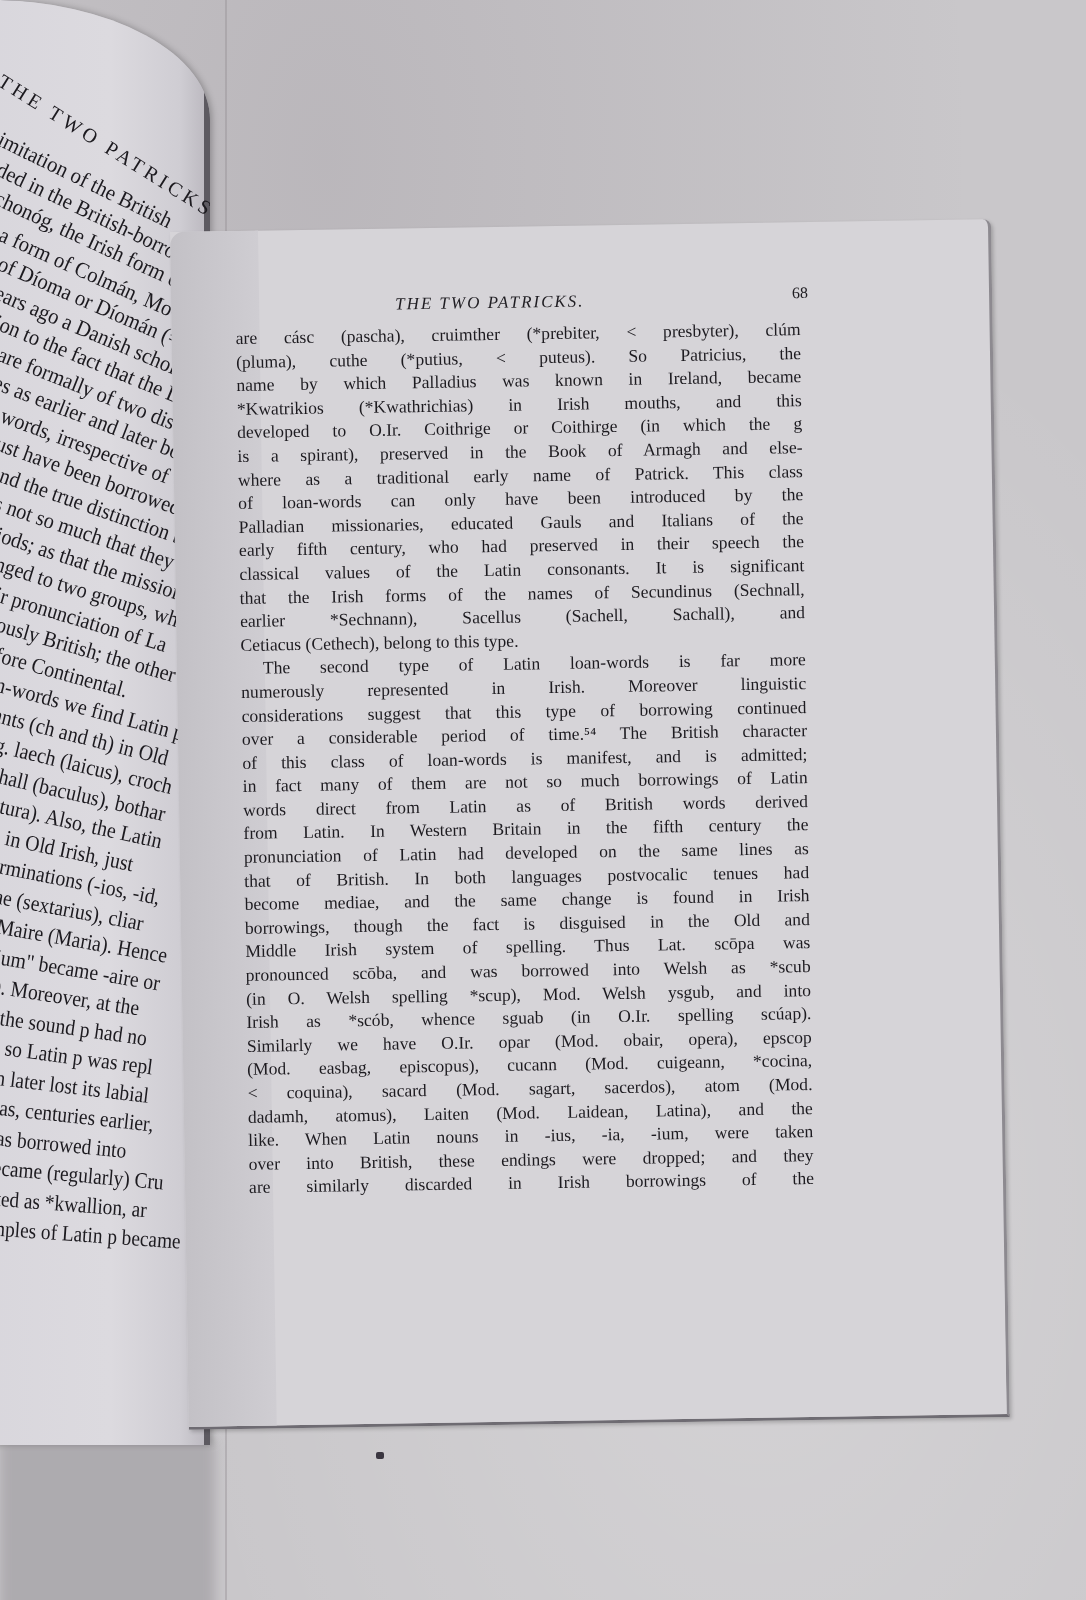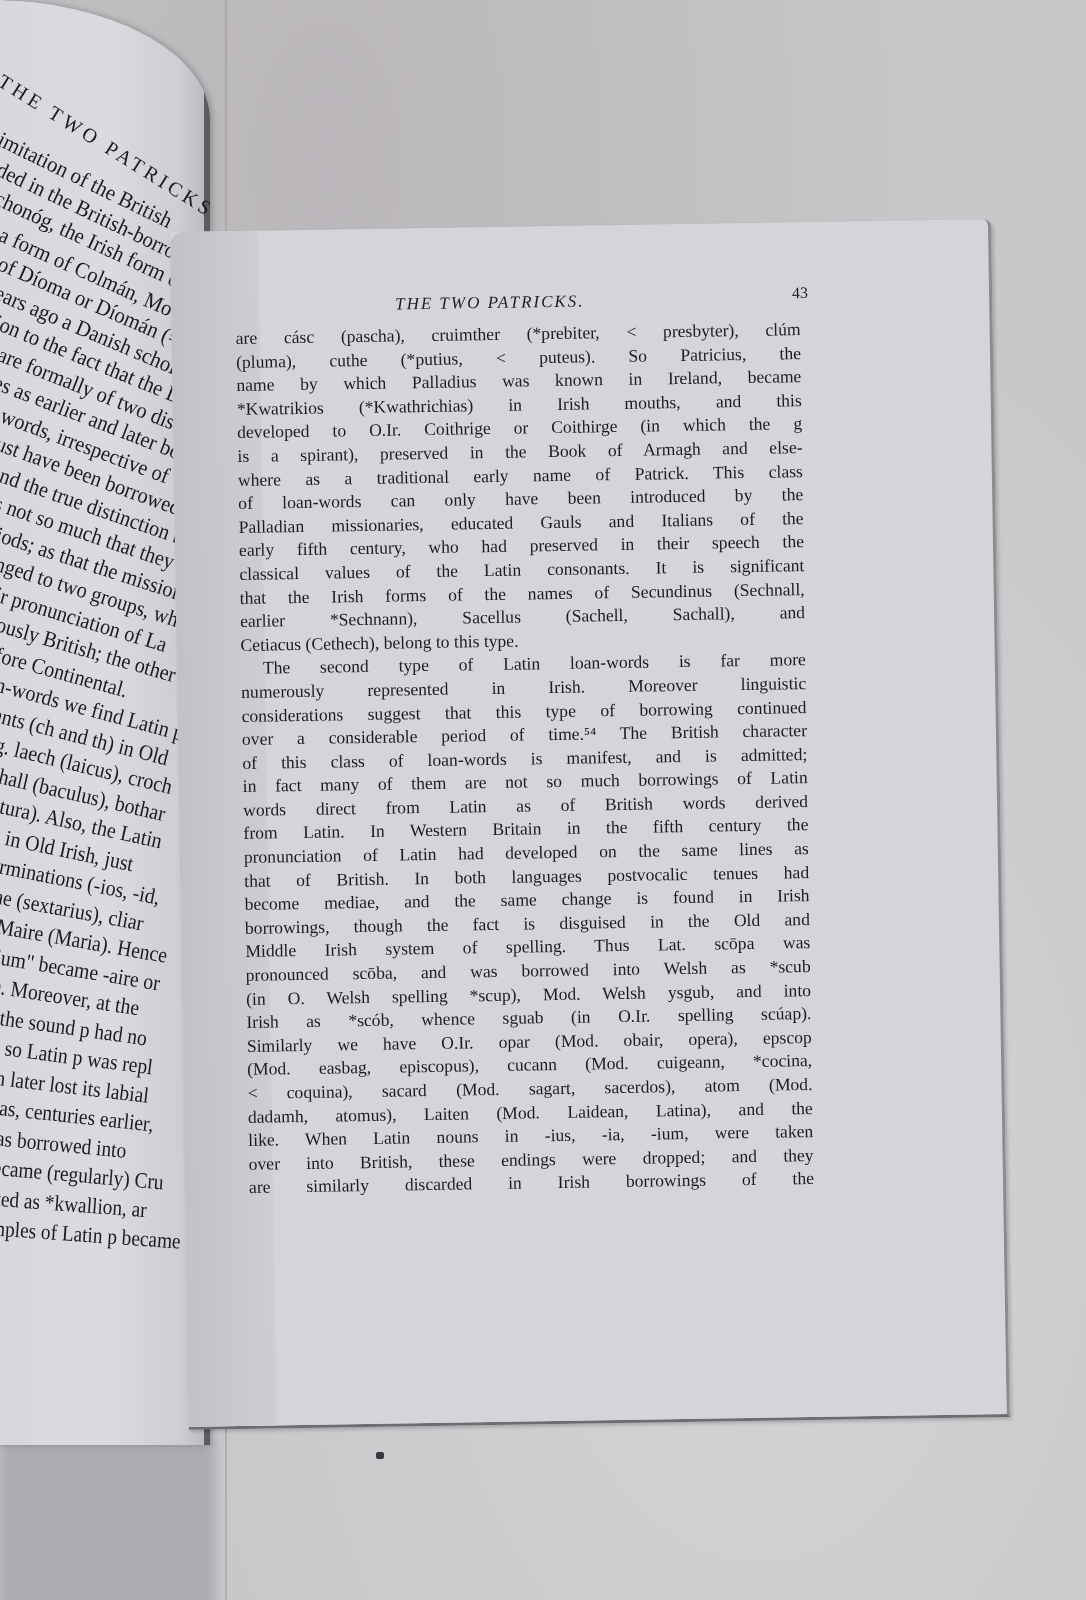--- a/index.html
+++ b/index.html
@@ -108,7 +108,7 @@
   <div class="page-inner">
     <div class="running-head">
       <span class="running-title">THE TWO PATRICKS.</span>
-      <span class="page-number">43</span>
+      <span class="page-number">68</span>
     </div>
     <div class="body-text" id="body-text">
         <span class="body-line">are cásc (pascha), cruimther (*prebiter, &lt; presbyter), clúm</span>

